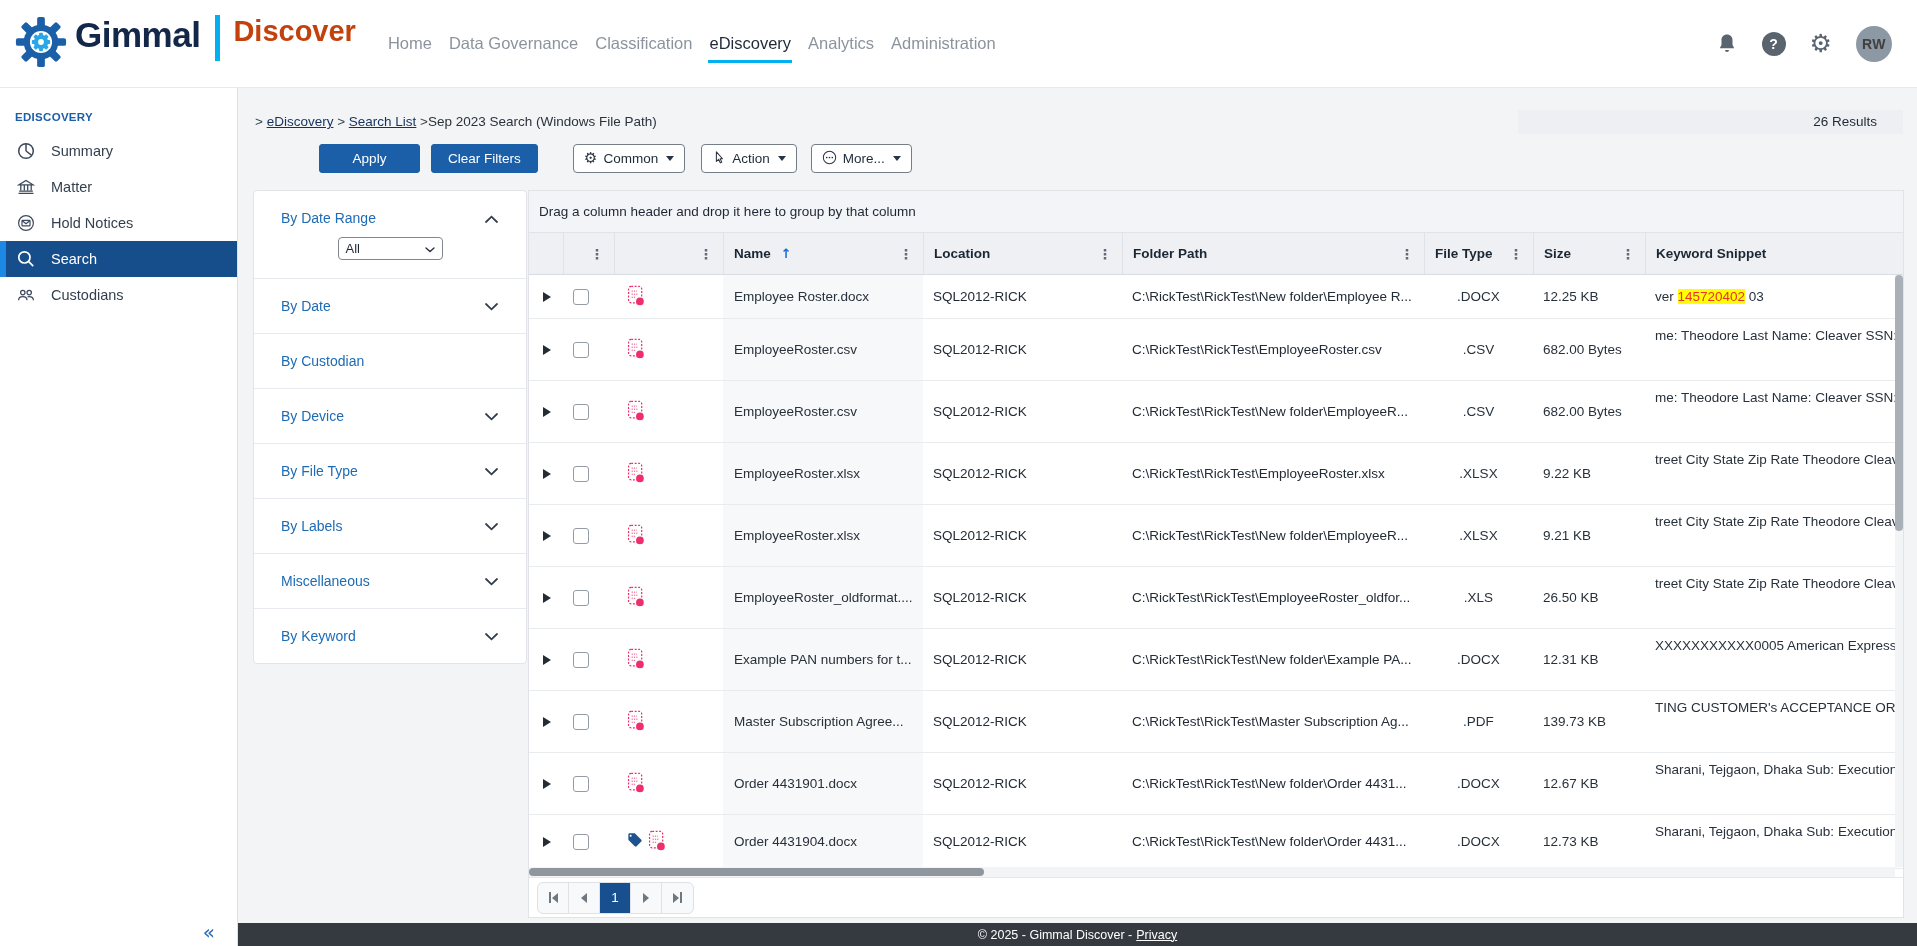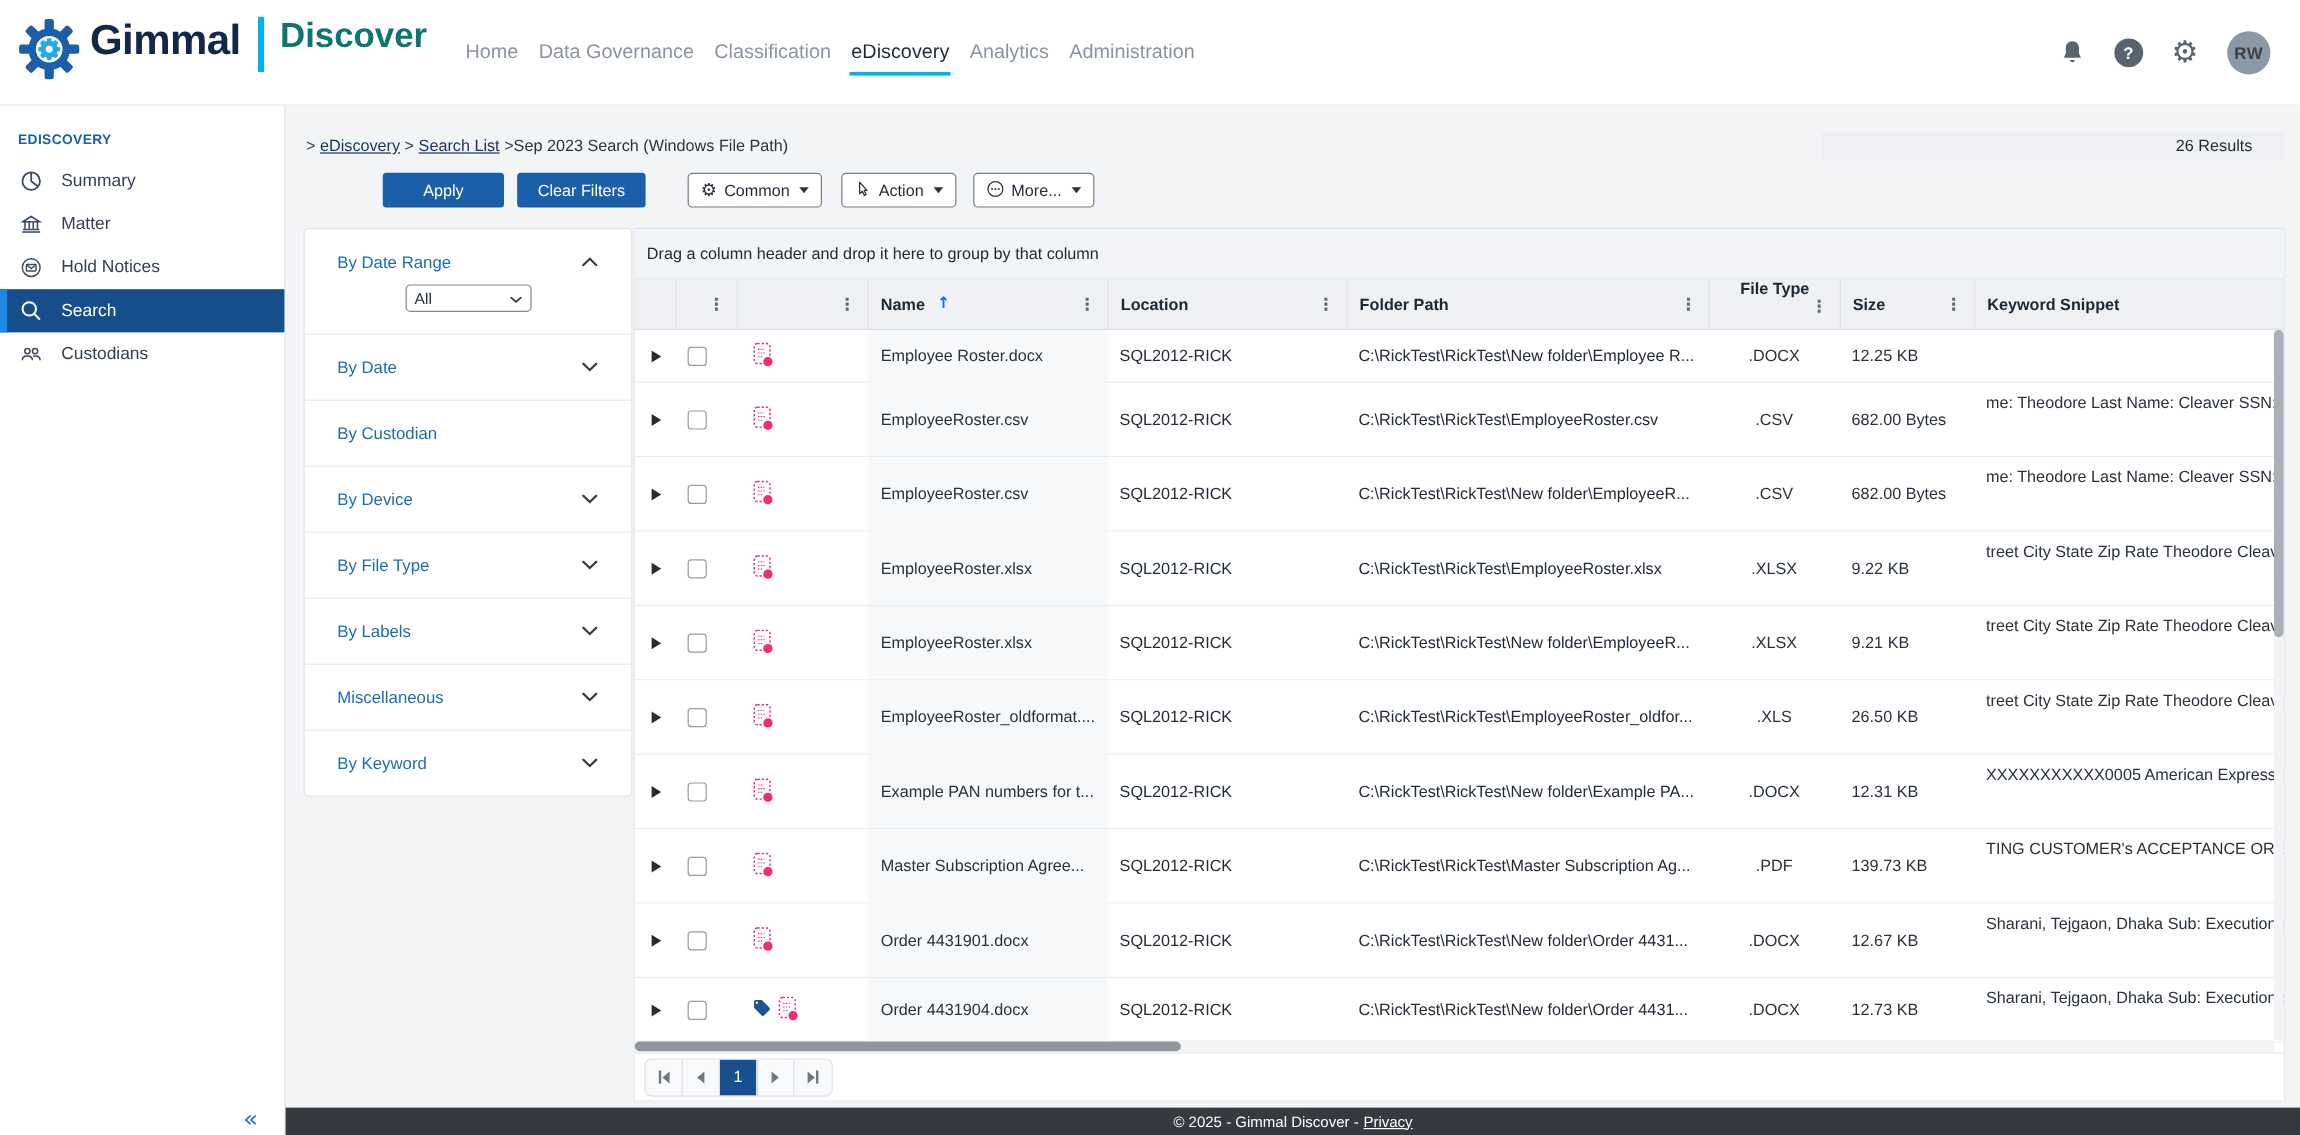--- a/index.html
+++ b/index.html
@@ -13,7 +13,7 @@
   .logo { display:flex; align-items:flex-start; margin-left:14px; }
   .logo-gimmal { font-size:35px; font-weight:700; color:#132748; margin-left:7px; letter-spacing:-.5px; }
   .logo-bar { width:5px; height:46px; background:#00b0f0; margin:0 13px 0 15px; }
-  .logo-discover { font-size:29px; font-weight:600; color:#0f766e; }
+  .logo-discover { font-size:29px; font-weight:600; color:#c2410c; }
   .topnav { display:flex; gap:15px; margin-left:31px; height:100%; align-items:center;justify-content:flex-end; }
   .nav-item { font-size:16.5px; color:#8b949e; padding:10px 1px 7px; border-bottom:3px solid transparent; cursor:pointer; }
   .nav-item.active { color:#1f2a36; border-bottom-color:#00b0f0; }

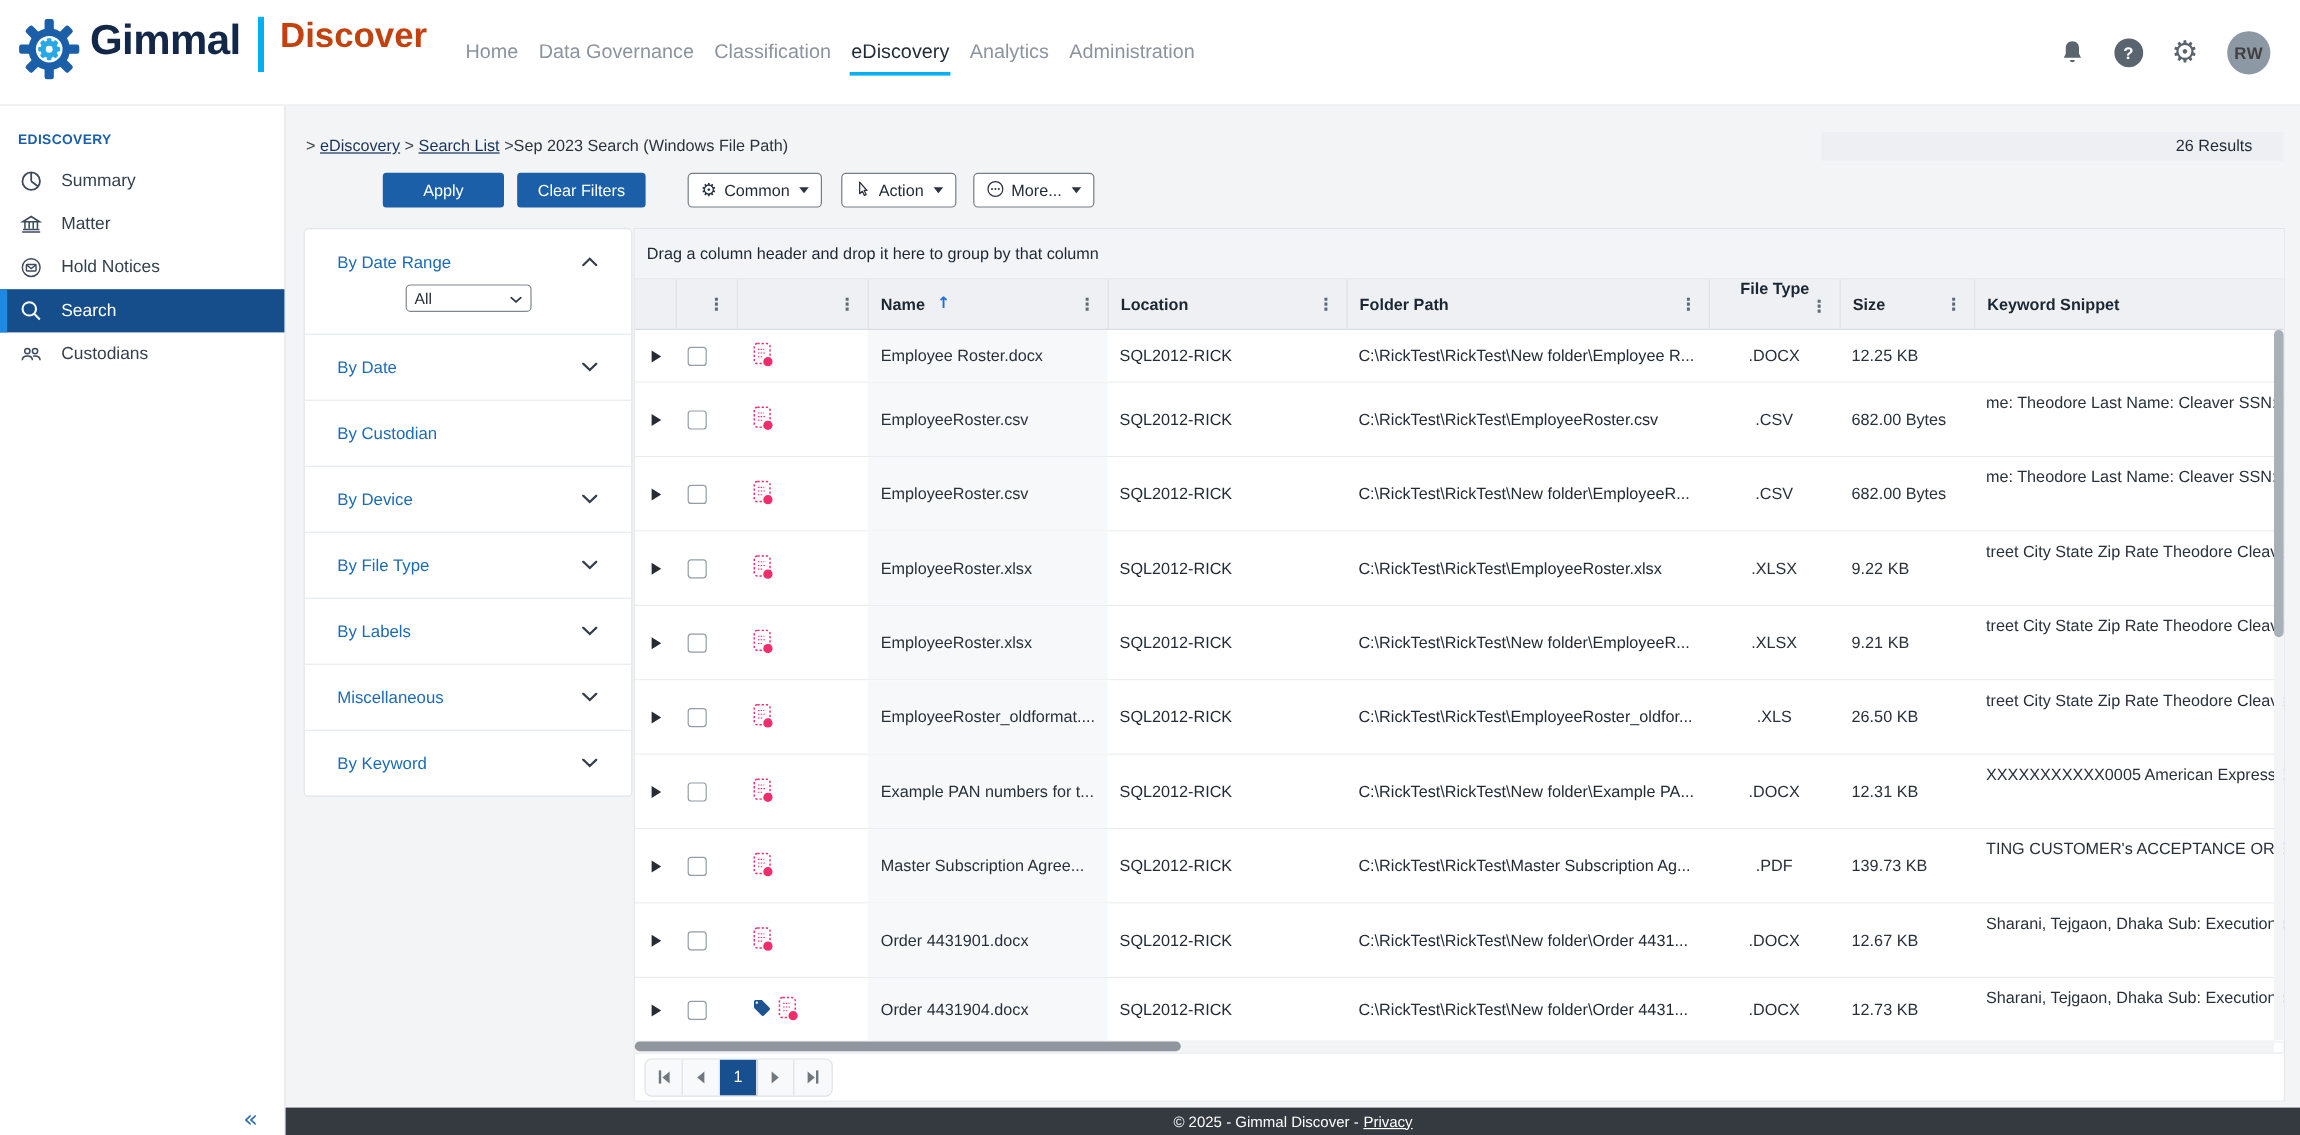--- a/index.html
+++ b/index.html
@@ -87,7 +87,7 @@
   .col-name   { width:200px; }
   .col-loc    { width:199px; }
   .col-folder { width:302px; }
-  .col-type   { width:109px;flex-direction:column; }
+  .col-type   { width:109px; }
   .col-size   { width:112px; }
   .col-snippet{ flex:1; }
 

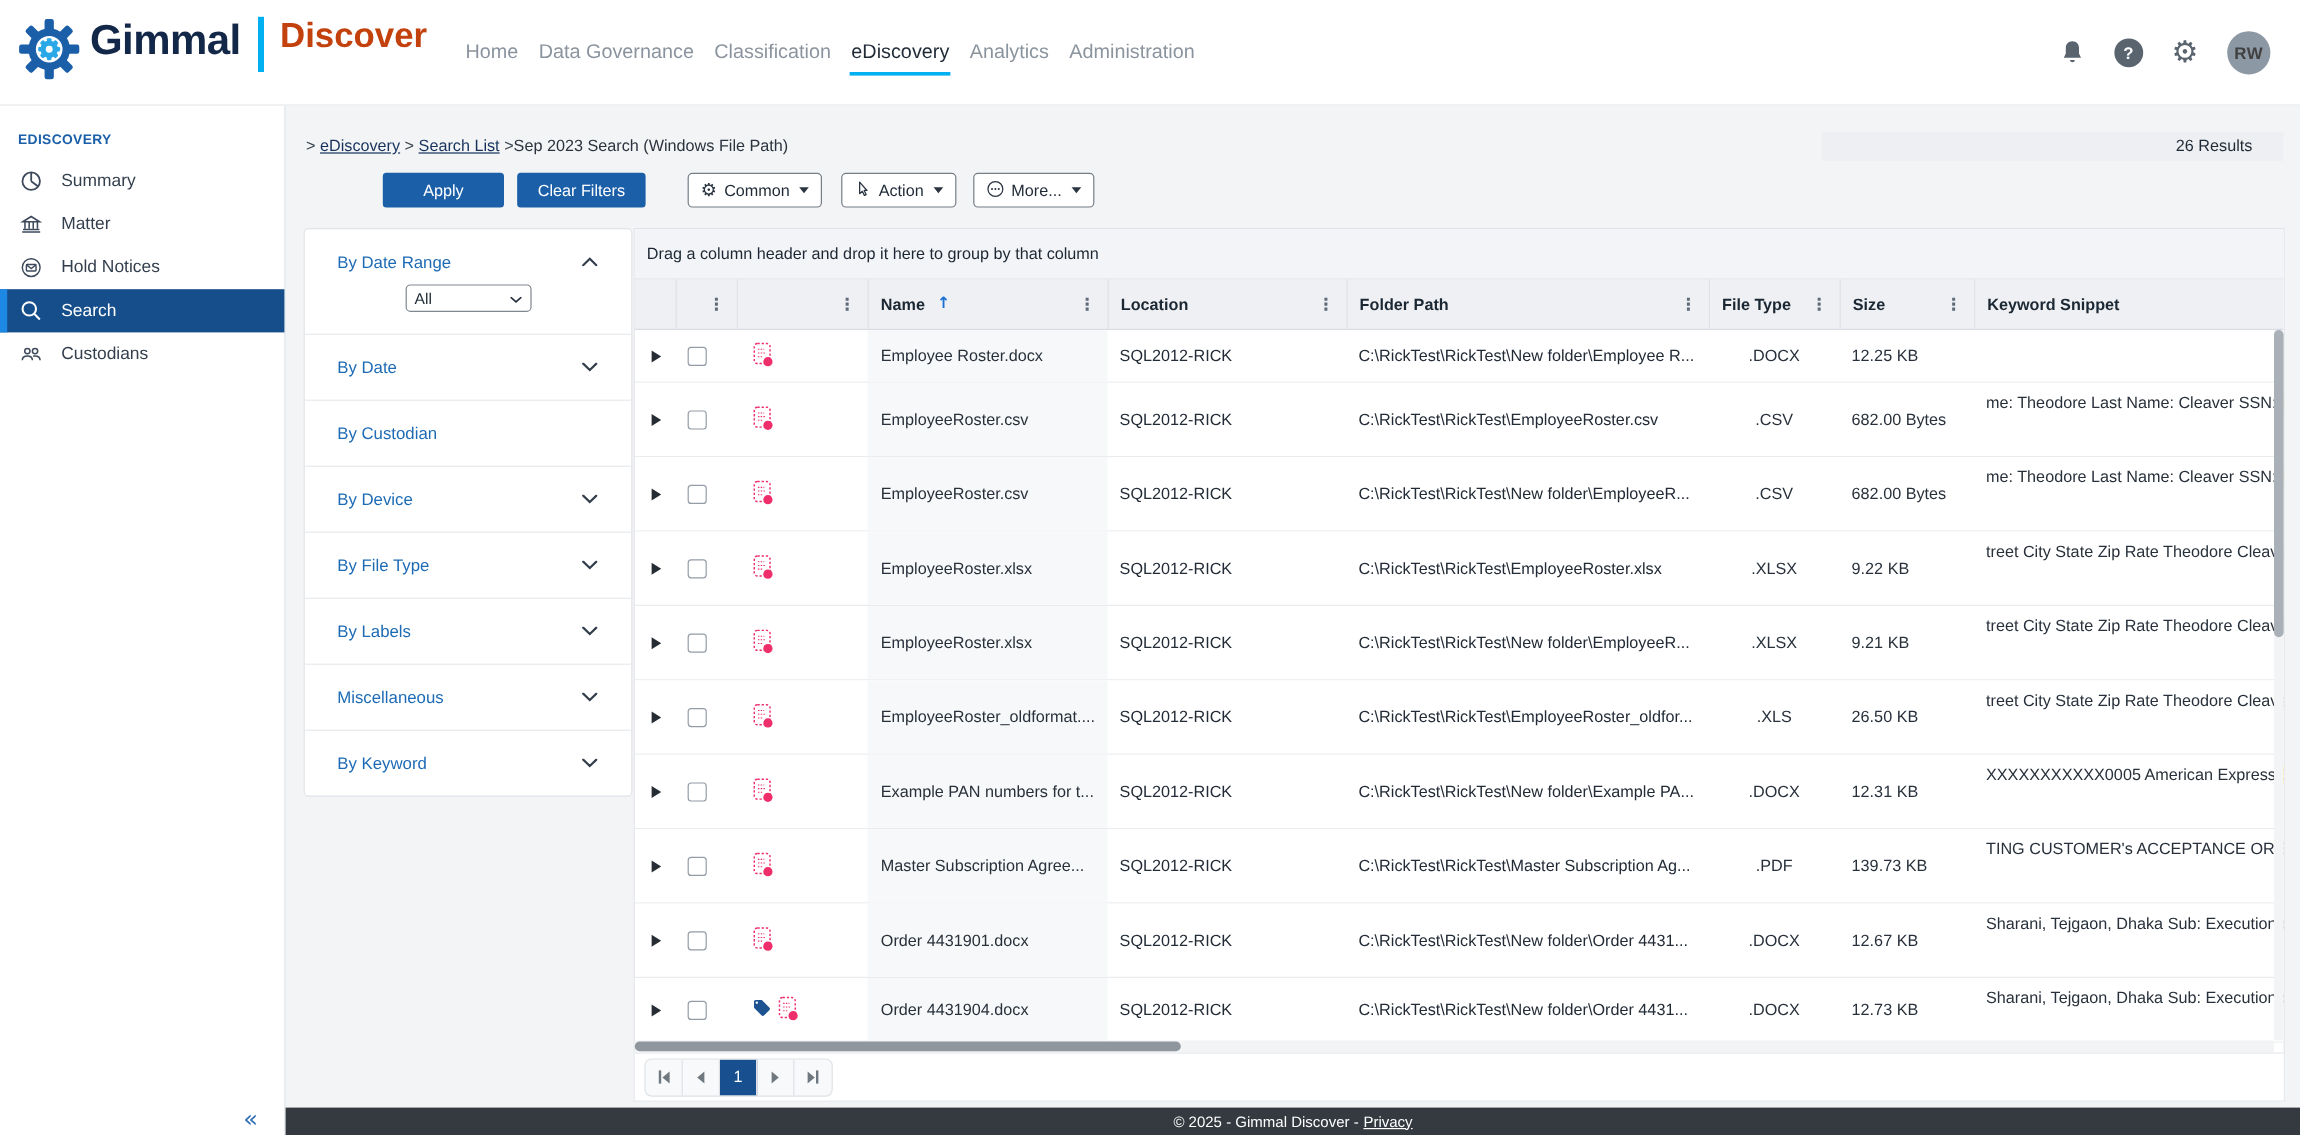--- a/index.html
+++ b/index.html
@@ -414,6 +414,9 @@
             <div class="cell col-folder">C:\RickTest\RickTest\New folder\Employee R...</div>
             <div class="cell col-type">.DOCX</div>
             <div class="cell col-size">12.25 KB</div>
+            <div class="cell col-snippet">
+              <span class="snip"><span>ver </span><span class="hl">145720402</span><span> 03</span></span>
+            </div>
           </div>
           <div class="grid-row">
             <div class="cell col-expand">

